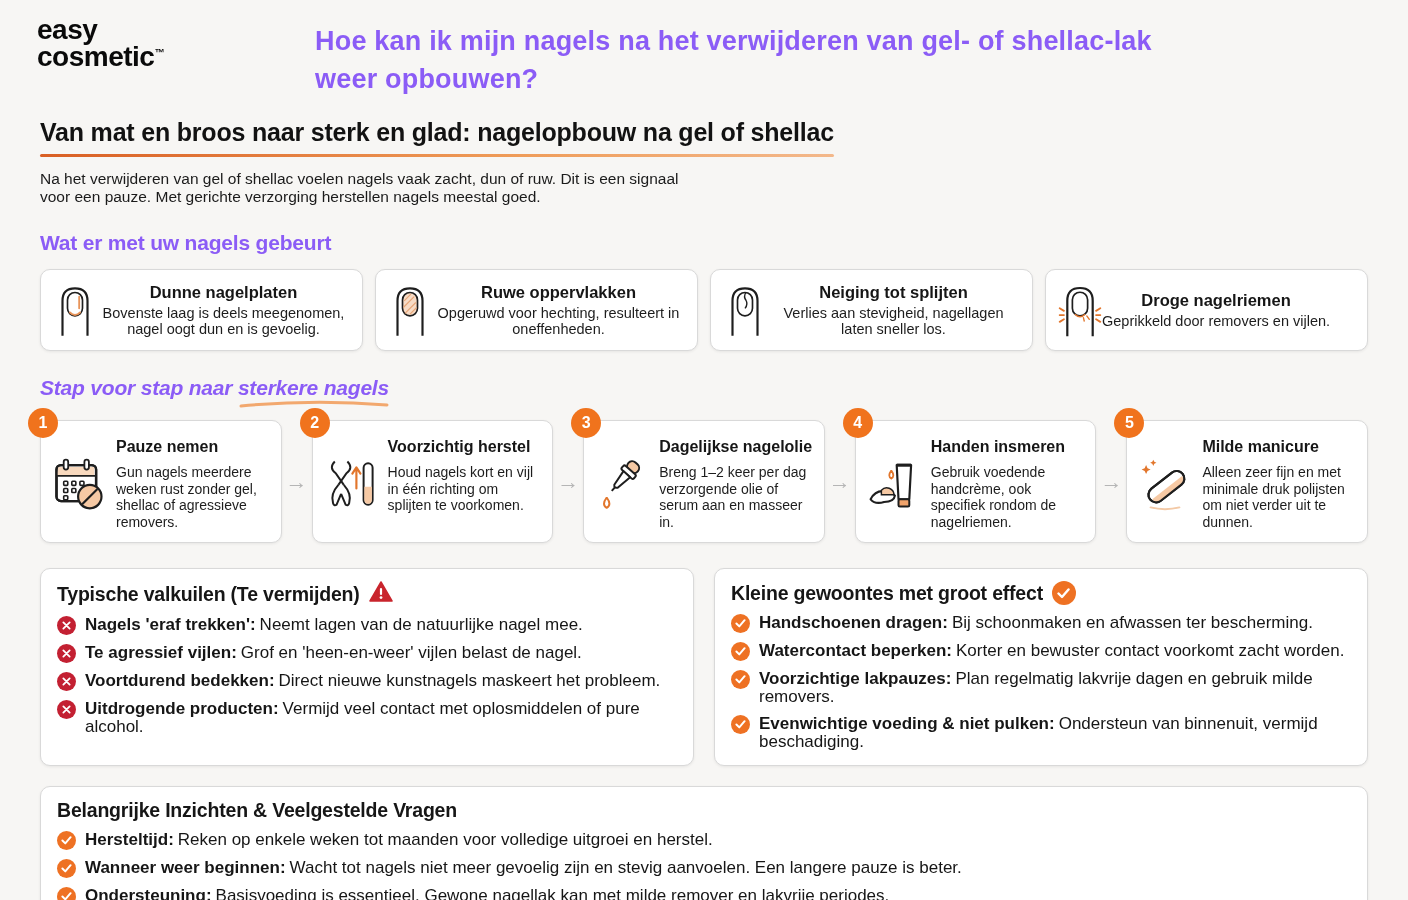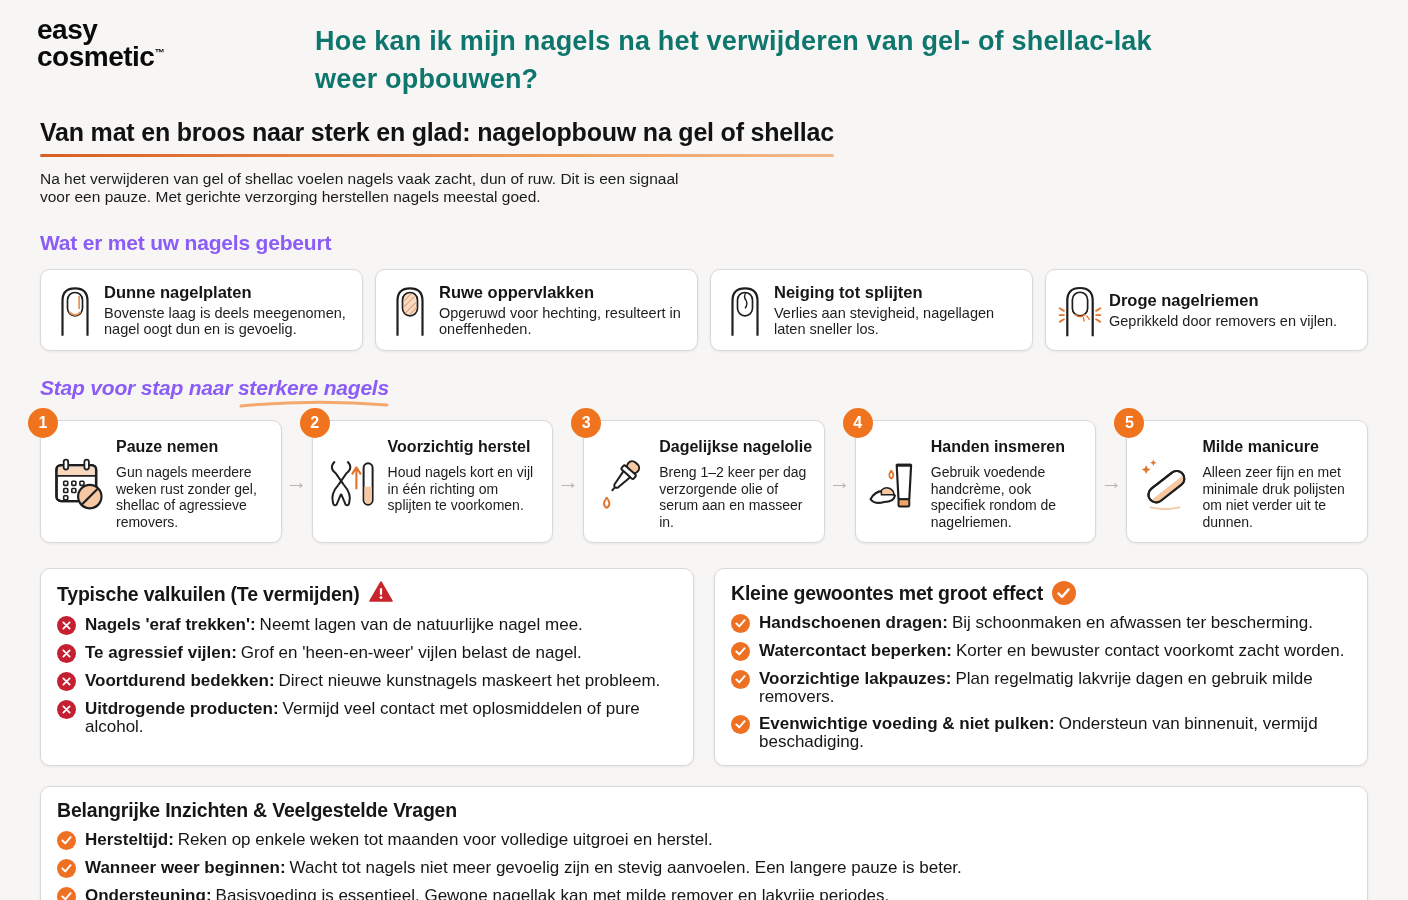--- a/index.html
+++ b/index.html
@@ -12,7 +12,7 @@
   .logo { width:278px; padding-top:2px; }
   .logo-text { font-weight:bold; font-size:28px; line-height:23px; letter-spacing:-0.5px; color:#0a0a0a; }
   .logo-tm { font-size:10px; vertical-align:super; font-weight:bold; }
-  .main-title { font-size:27px; line-height:38px; font-weight:bold; letter-spacing:0.2px; color:#0f766e; max-width:870px; padding-top:6px; }
+  .main-title { font-size:27px; line-height:38px; font-weight:bold; letter-spacing:0.2px; color:#8b5cf6; max-width:870px; padding-top:6px; }
 
   
   .content { padding:0 40px; }

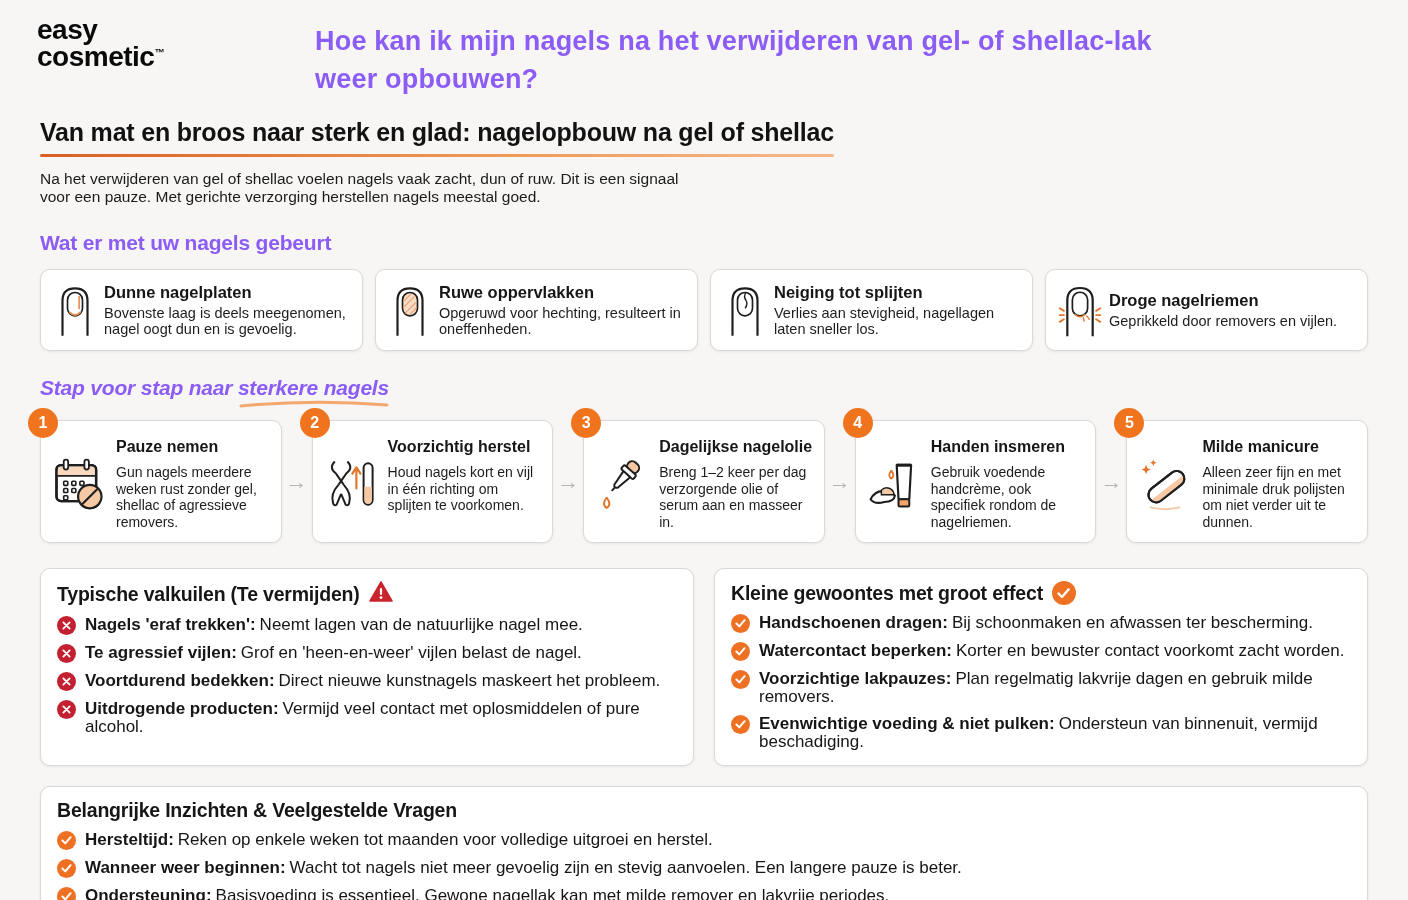--- a/index.html
+++ b/index.html
@@ -29,7 +29,7 @@
 
   .symptom-cards { display:flex; gap:12px; margin-top:14px; }
   .sym-card { flex:1; background:#fff; border:1px solid #d9d9d9; border-radius:10px;
-      box-shadow:0 1px 3px rgba(0,0,0,.07); padding:10px 12px; display:flex; gap:7px; align-items:center; height:82px; }
+      box-shadow:0 1px 3px rgba(0,0,0,.07); padding:10px 12px; display:flex; gap:0; align-items:center; height:82px;text-align:center; }
   .sym-icon { flex:0 0 44px; display:flex; justify-content:center; }
   .sym-title { font-size:16.5px; font-weight:bold; line-height:19px; }
   .sym-text { font-size:14.5px; line-height:16.5px; margin-top:3px; color:#1d1d1d; }

